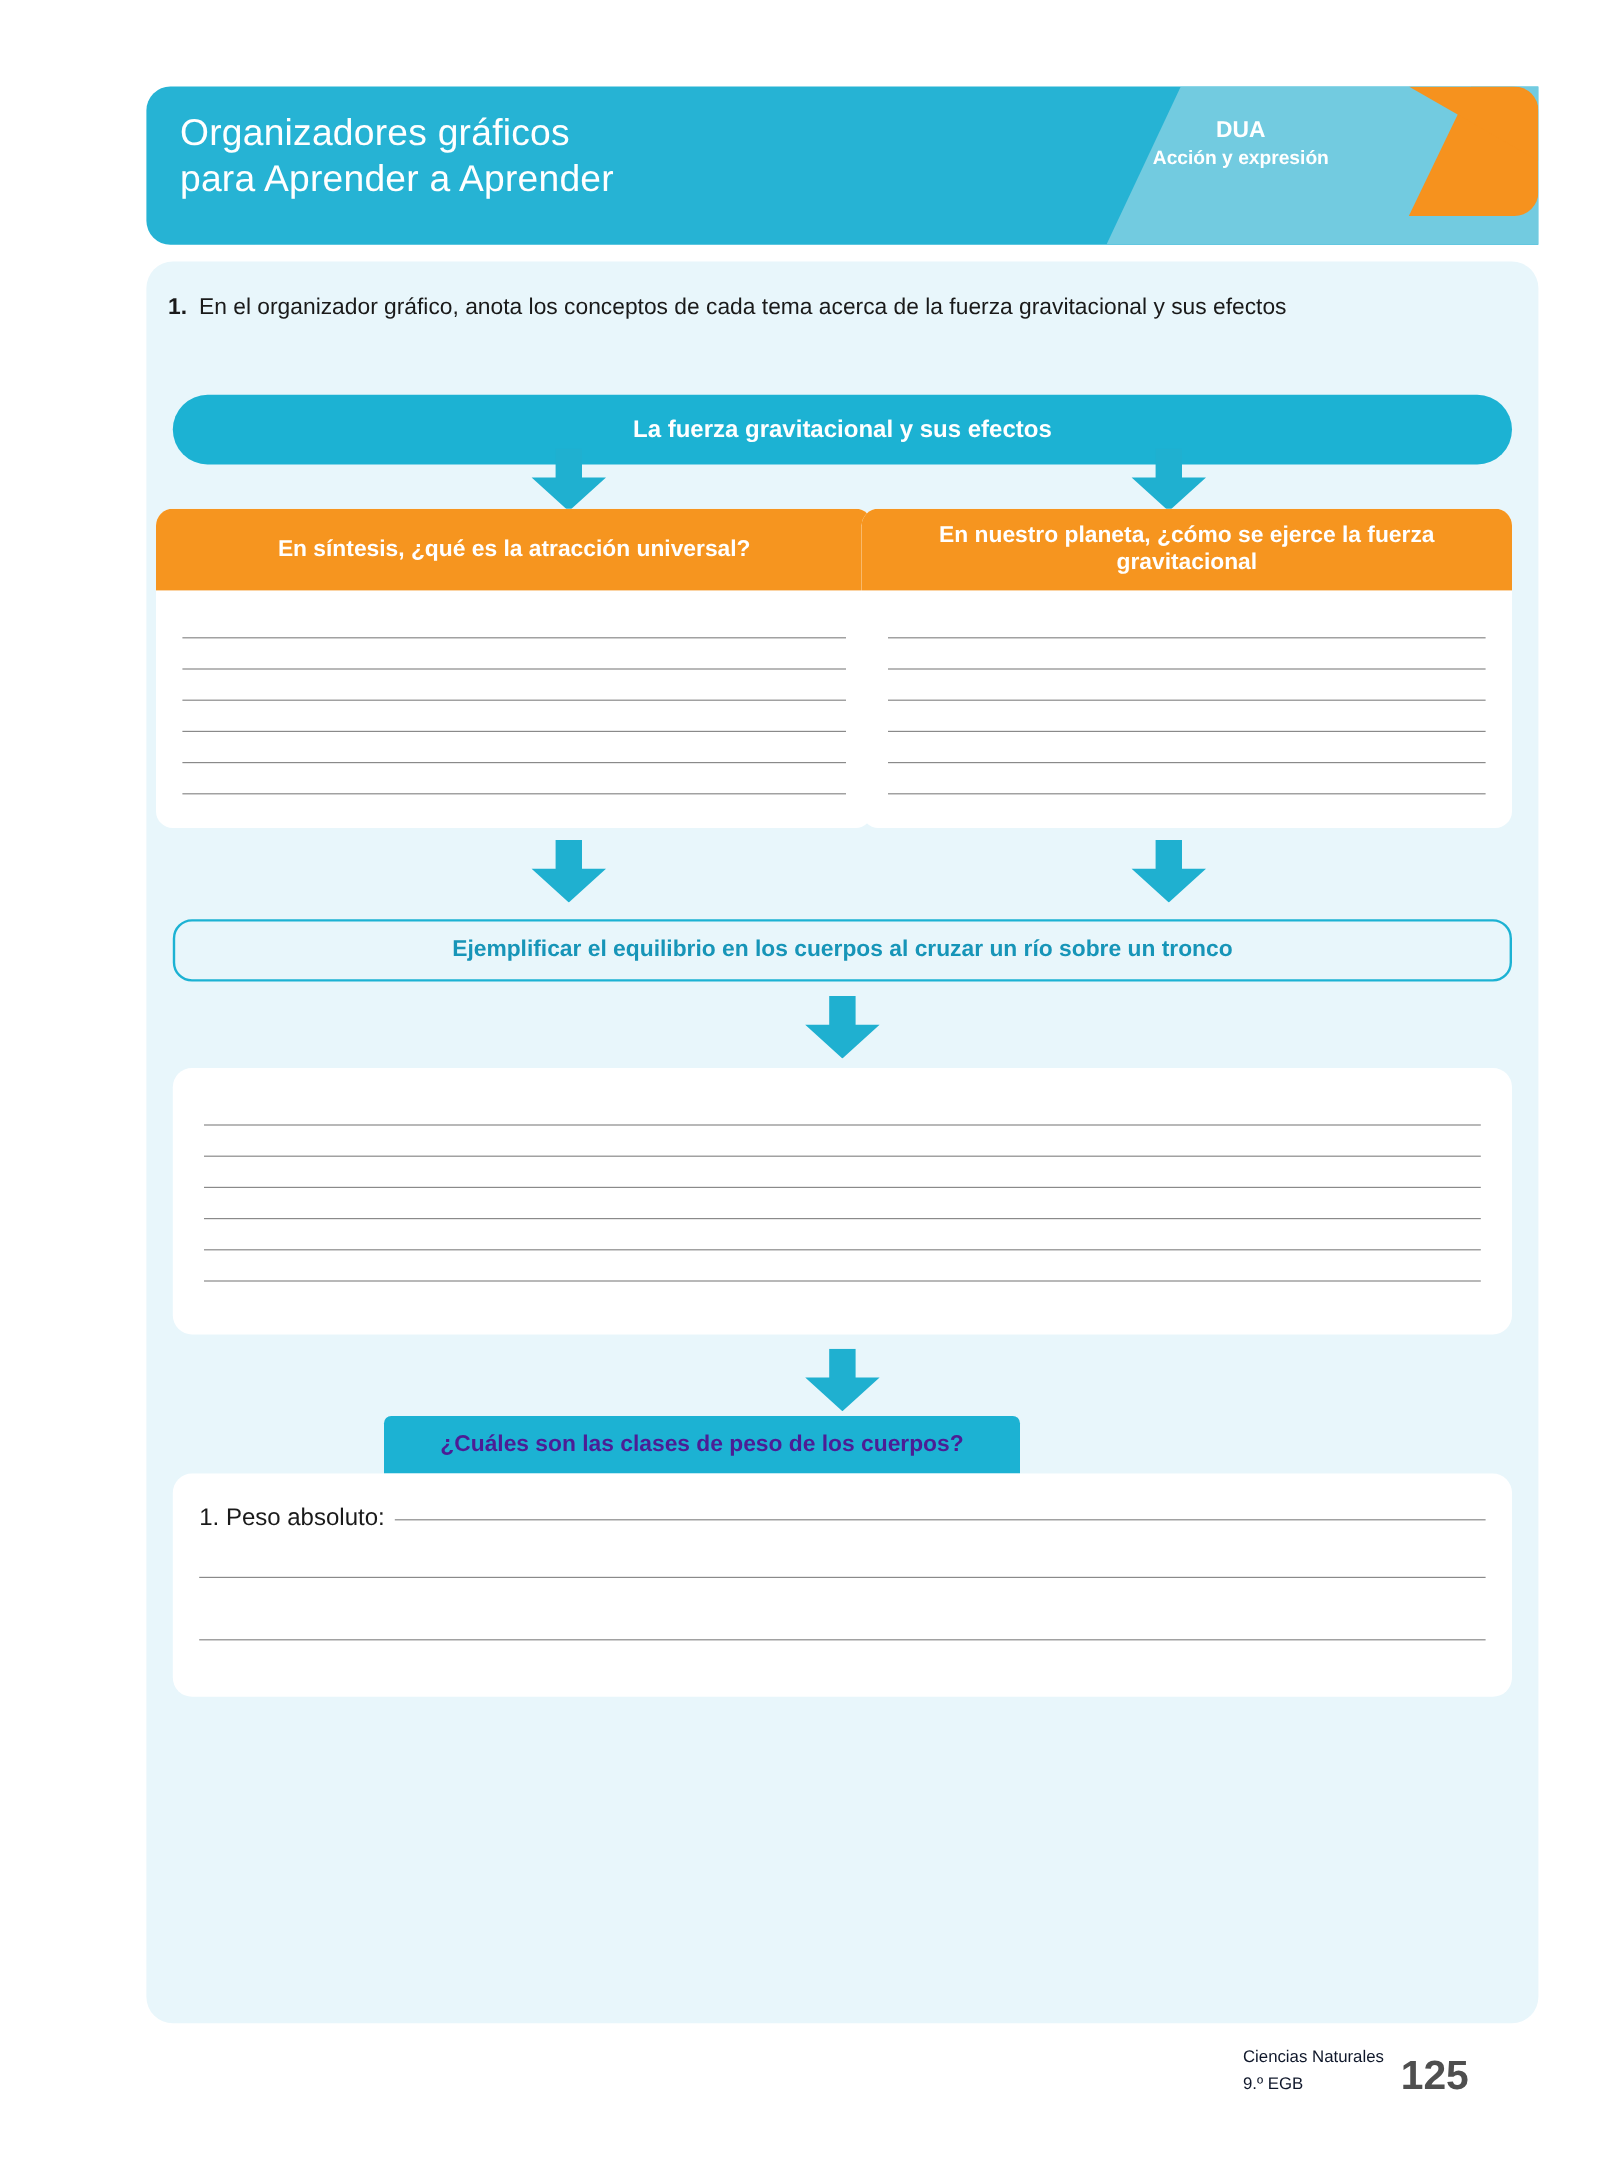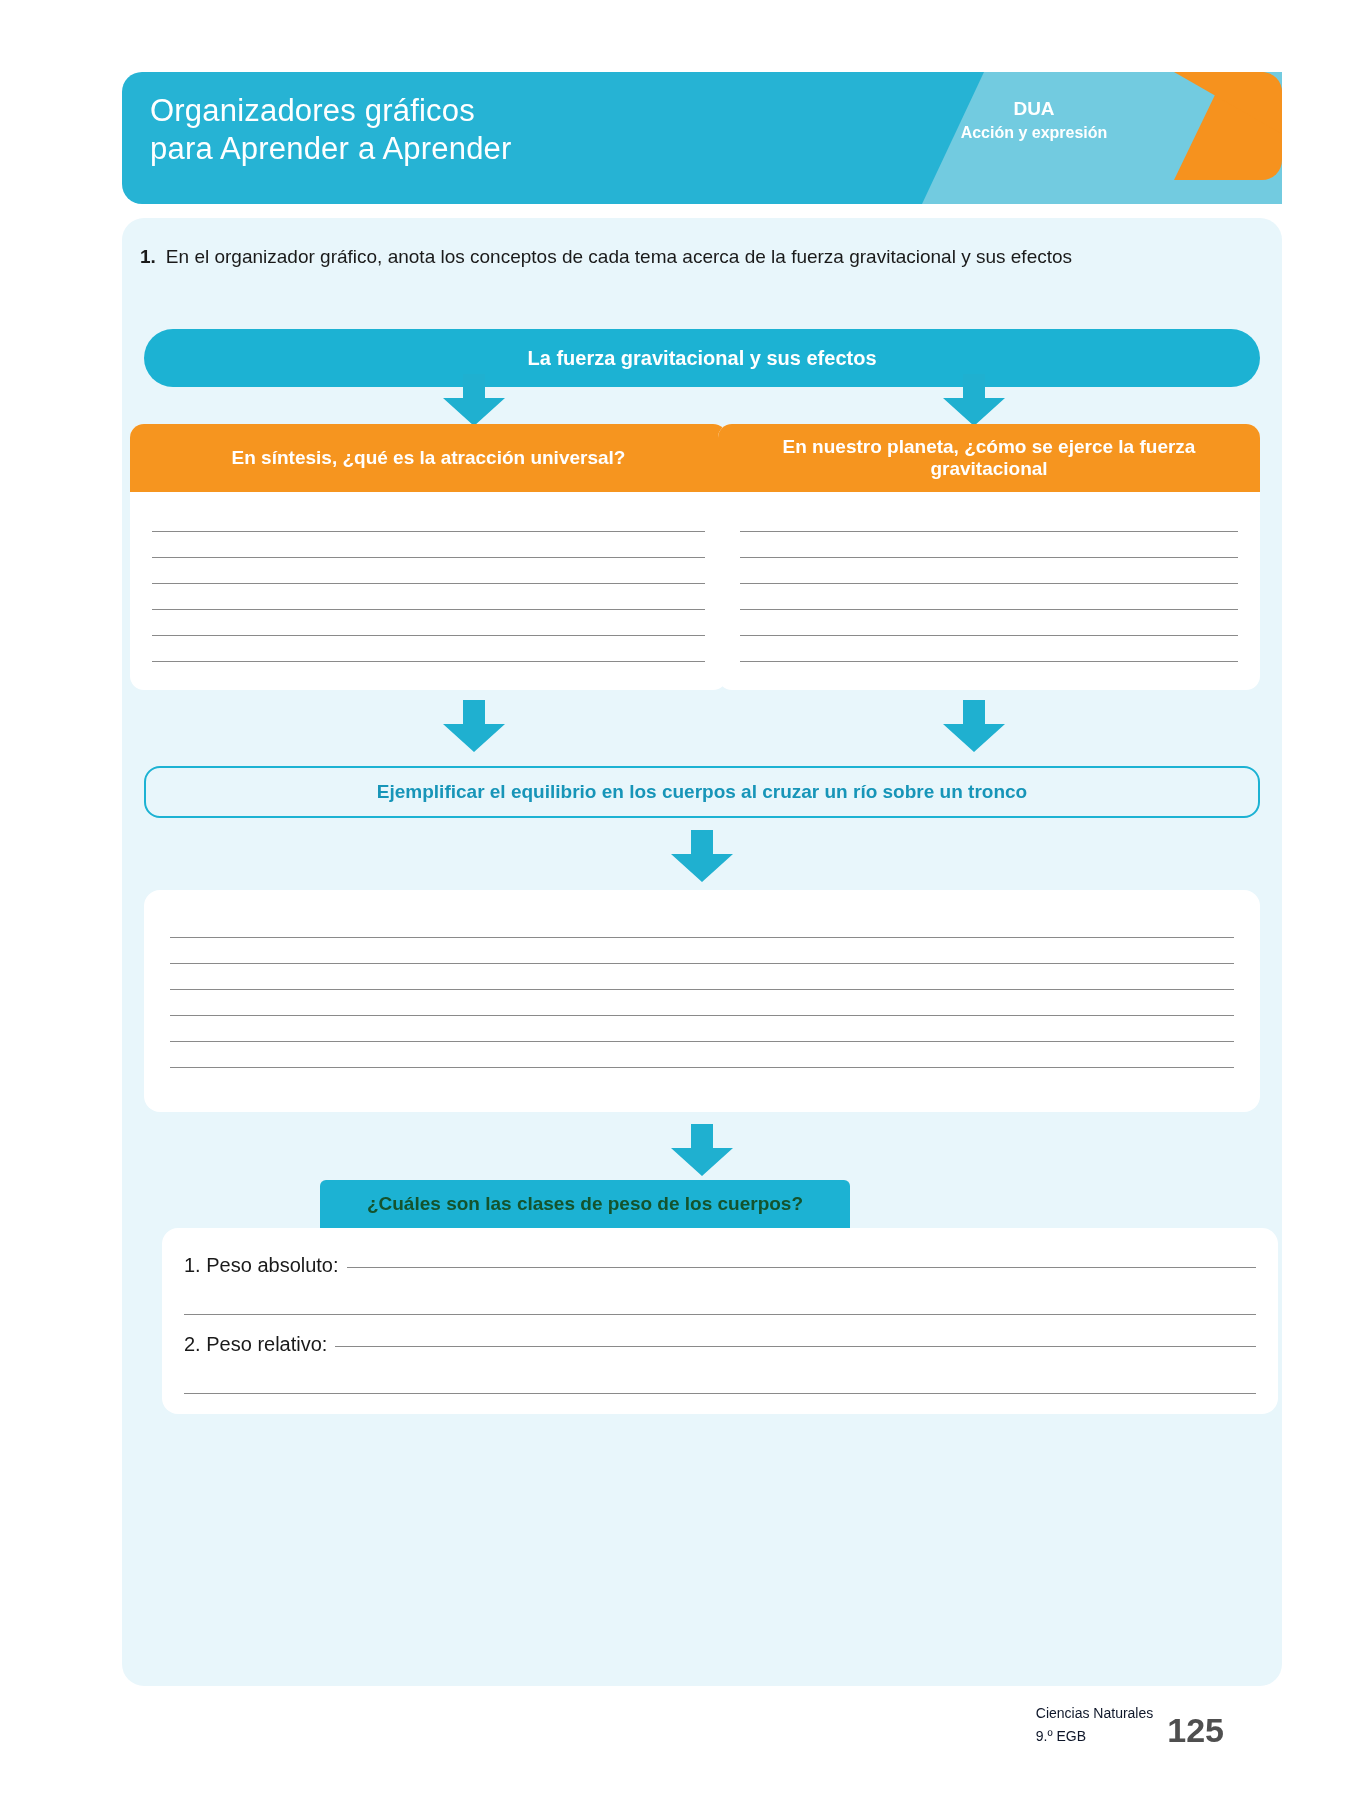--- a/index.html
+++ b/index.html
@@ -159,7 +159,7 @@
   .tab-teal {
     position: absolute;
     background: #1cb2d3;
-    color: #14532d;
+    color: #4c1d95;
     font-size: 19px; font-weight: bold;
     display: flex; align-items: center; justify-content: center;
     border-radius: 6px 6px 0 0;

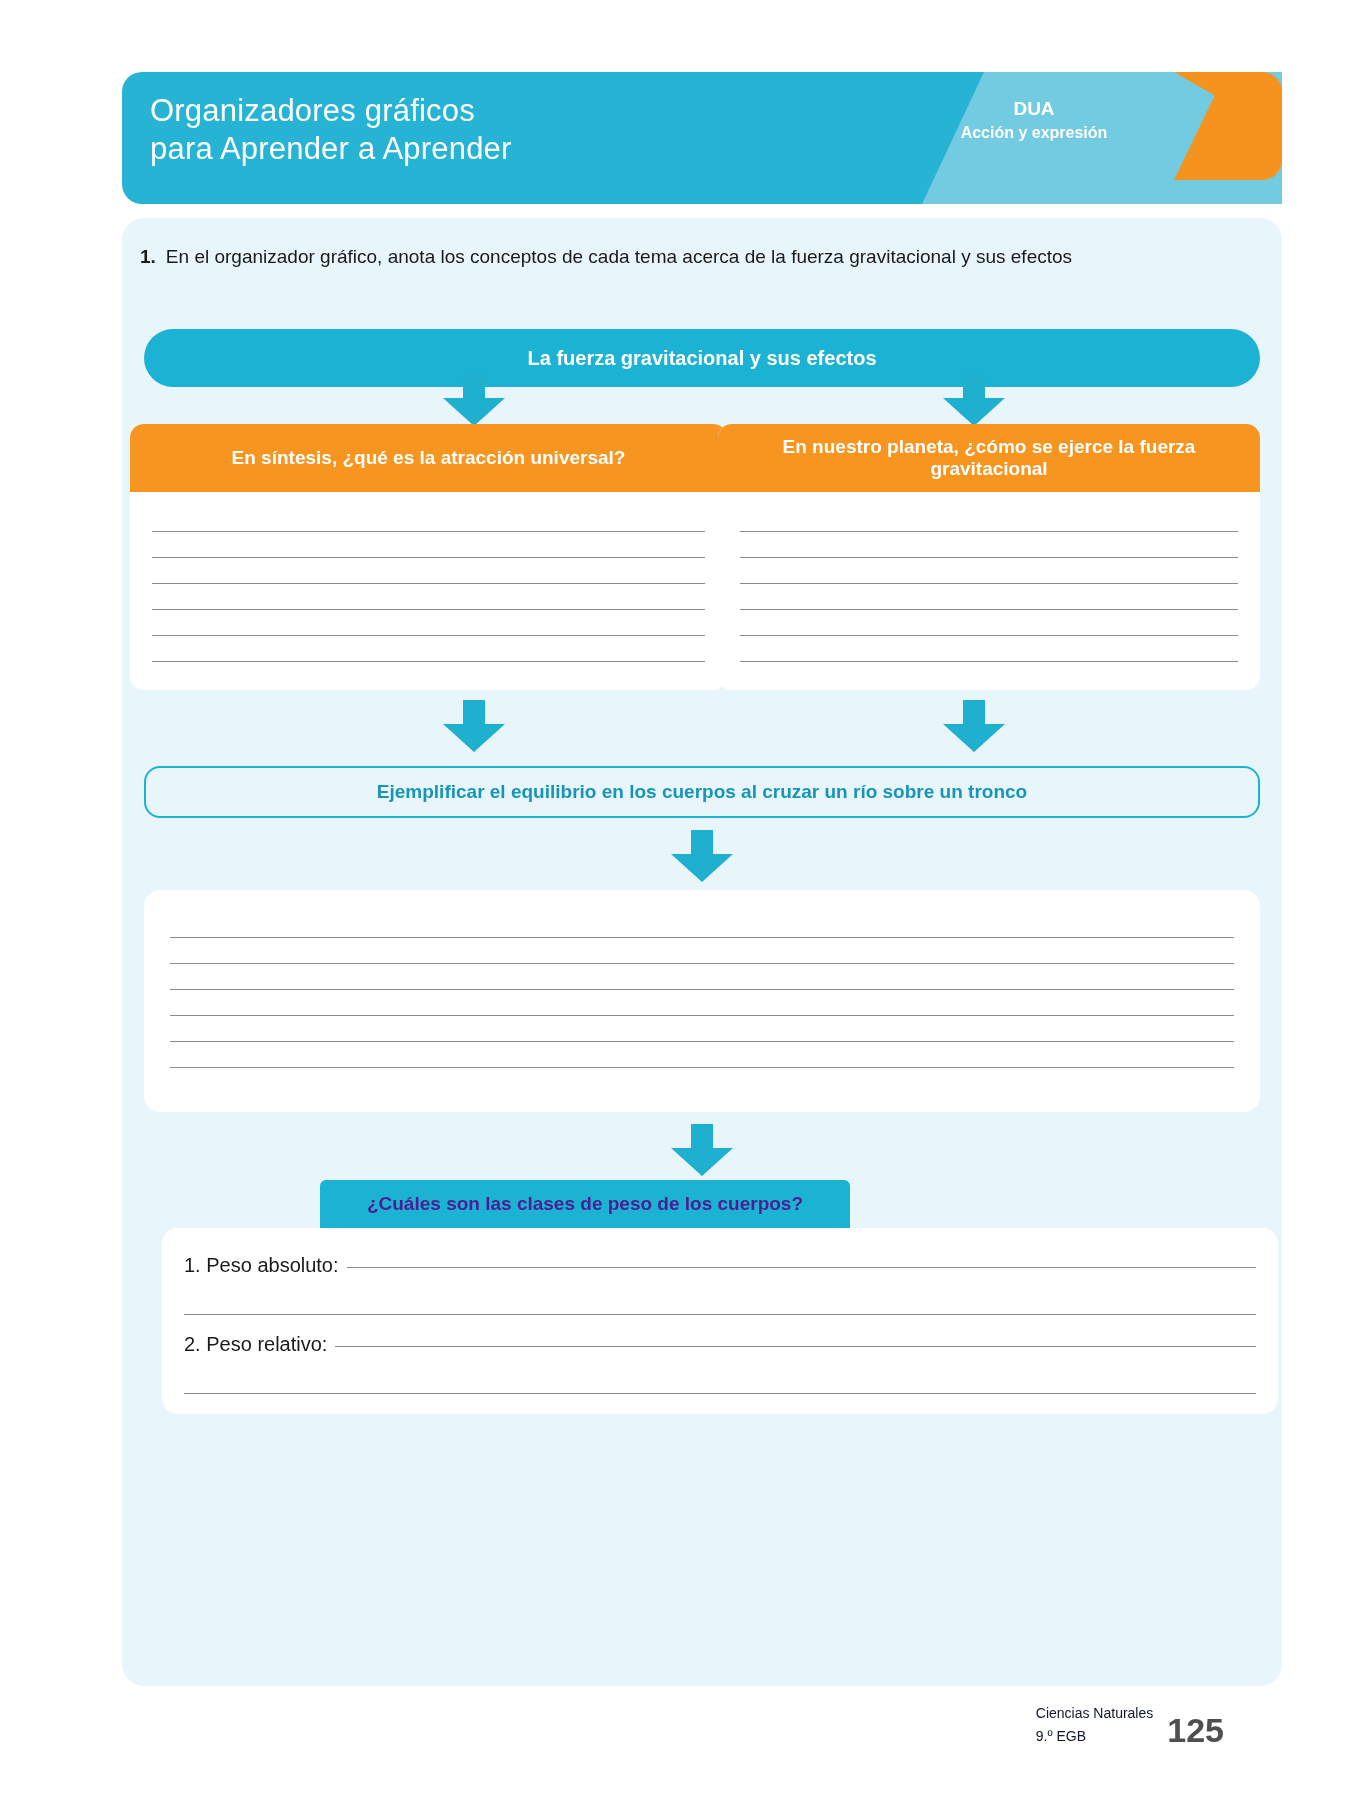--- a/index.html
+++ b/index.html
@@ -313,7 +313,7 @@
 
     <div class="tab-teal" style="left:198px; top:962px; width:530px; height:48px;">¿Cuáles son las clases de peso de los cuerpos?</div>
 
-    <div class="weight-card" style="left:22px; top:1010px; width:1116px; height:186px;margin-left:18px;">
+    <div class="weight-card" style="left:22px; top:1010px; width:1116px; height:186px;">
       <div class="weight-row">
         <span class="weight-label">1. Peso absoluto:</span>
         <span class="weight-rule"></span>

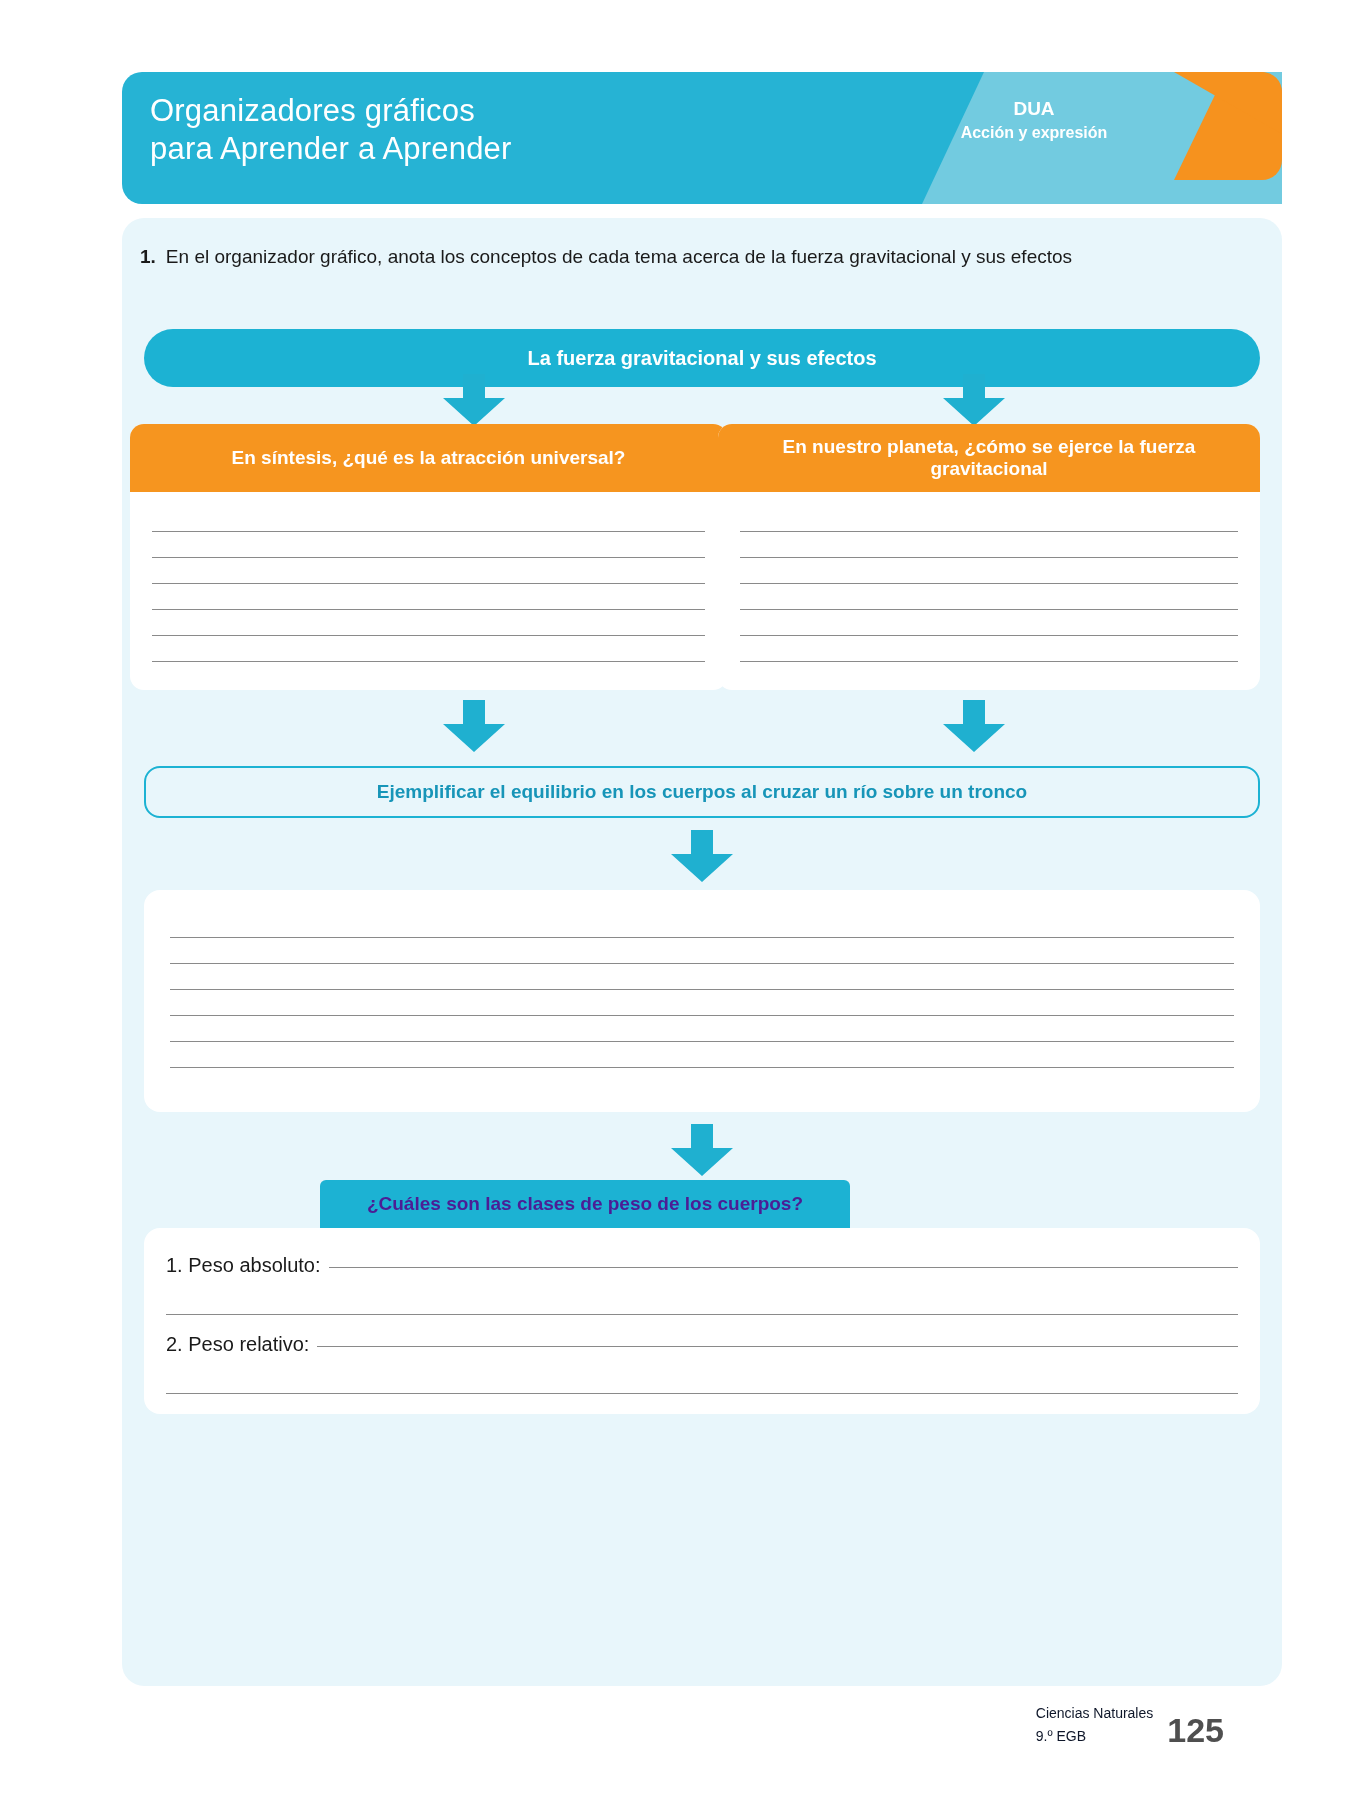--- a/index.html
+++ b/index.html
@@ -319,10 +319,6 @@
         <span class="weight-rule"></span>
       </div>
       <div class="weight-full"></div>
-      <div class="weight-row">
-        <span class="weight-label">2. Peso relativo:</span>
-        <span class="weight-rule"></span>
-      </div>
       <div class="weight-full" style="margin-bottom:0;"></div>
     </div>
 

